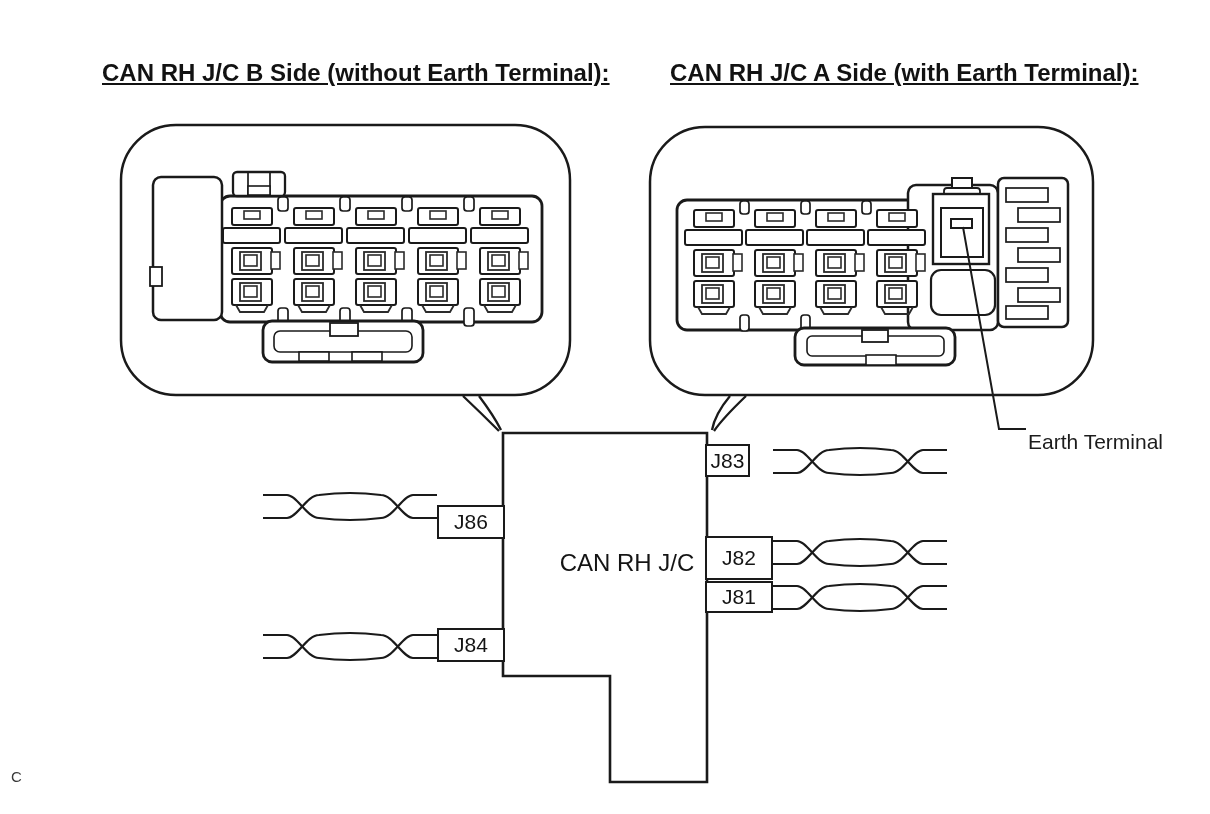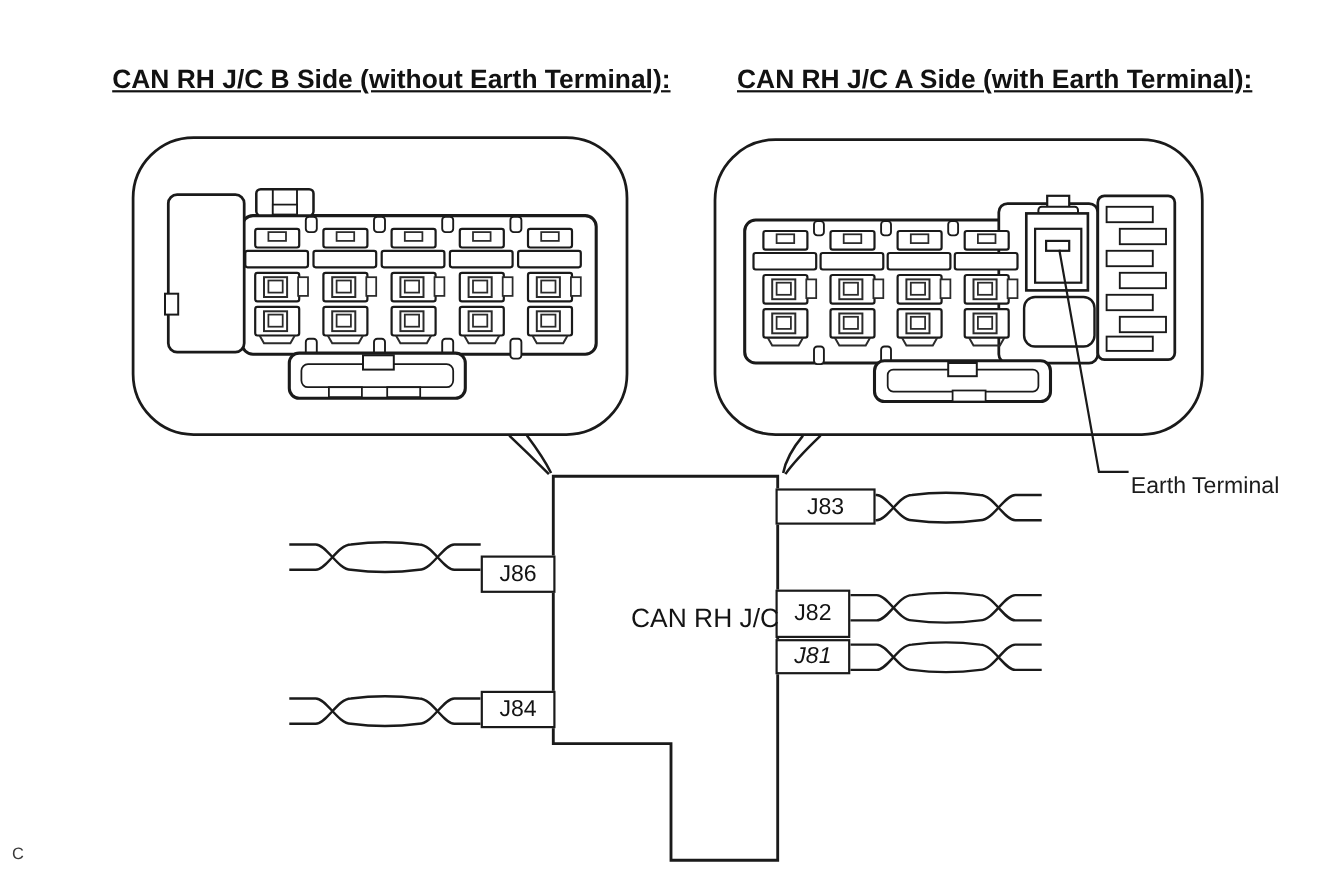--- a/index.html
+++ b/index.html
@@ -155,7 +155,7 @@
 
   <div class="jbox" style="left:437px;top:489px;width:68px;height:34px;margin-top:16px;">J86</div>
   <div class="jbox" style="left:437px;top:628px;width:68px;height:34px;">J84</div>
-  <div class="jbox" style="left:705px;top:444px;width:91px;height:33px;">J83</div>
+  <div class="jbox" style="left:705px;top:444px;width:45px;height:33px;">J83</div>
   <div class="jbox" style="left:705px;top:536px;width:68px;height:44px;">J82</div>
   <div class="jbox" style="left:705px;top:581px;width:68px;height:32px;font-style:italic;">J81</div>
 

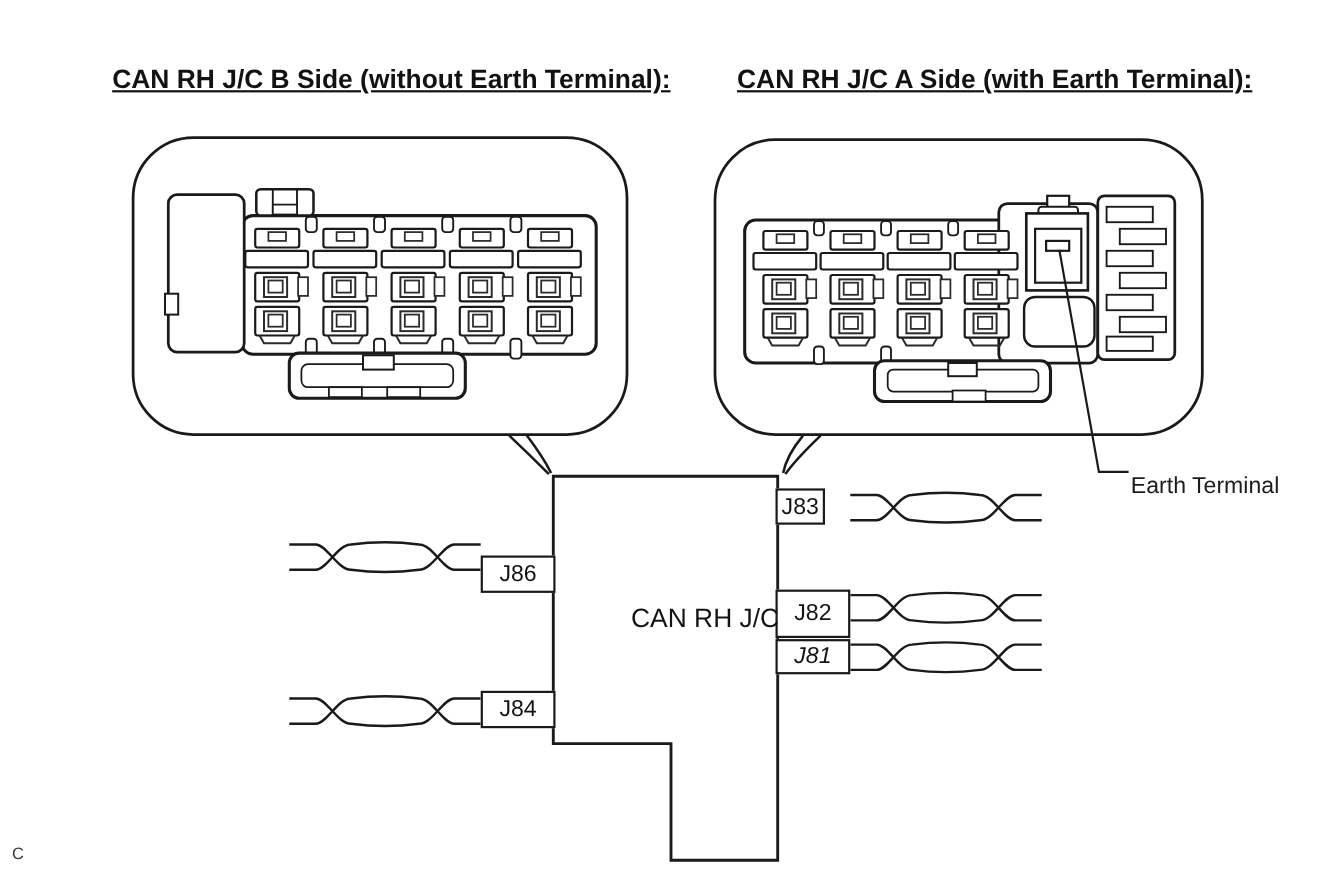--- a/index.html
+++ b/index.html
@@ -10,7 +10,7 @@
   .jbox{position:absolute;box-sizing:border-box;border:2px solid #1a1a1a;background:#fff;
         display:flex;align-items:center;justify-content:center;
         font-size:21px;color:#141414;}
-  .can-label{position:absolute;left:507px;top:549px;width:204px;text-align:center;
+  .can-label{position:absolute;left:493px;top:549px;width:204px;text-align:center;
              font-size:24px;color:#141414;white-space:nowrap;padding-left:32px;}
   .earth-label{position:absolute;left:1028px;top:430px;font-size:21px;color:#1c1c1c;white-space:nowrap;}
   .page-marker{position:absolute;left:11px;top:768px;font-size:15px;color:#3a3a3a;}

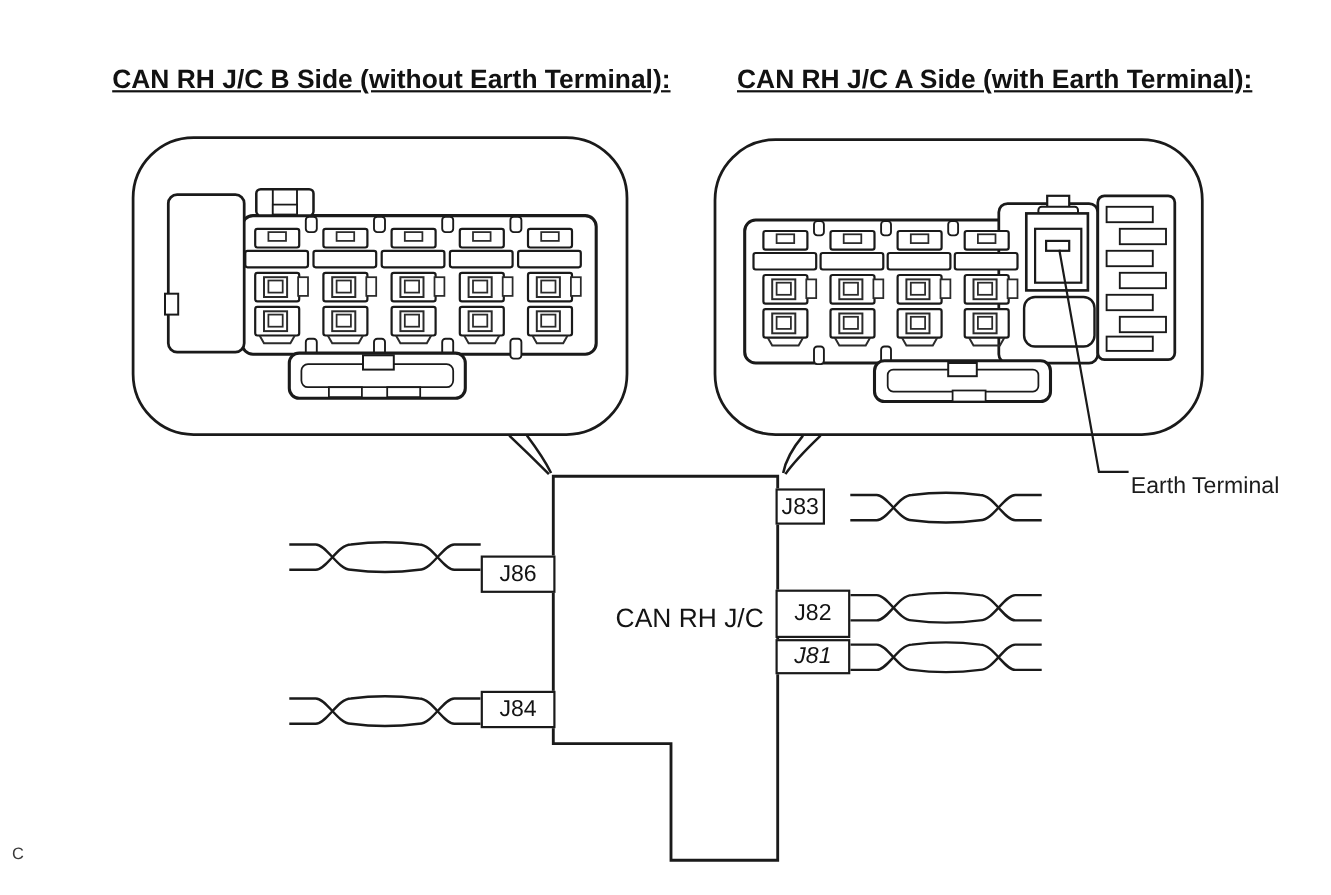--- a/index.html
+++ b/index.html
@@ -157,7 +157,7 @@
   <div class="jbox" style="left:437px;top:628px;width:68px;height:34px;">J84</div>
   <div class="jbox" style="left:705px;top:444px;width:45px;height:33px;">J83</div>
   <div class="jbox" style="left:705px;top:536px;width:68px;height:44px;">J82</div>
-  <div class="jbox" style="left:705px;top:581px;width:68px;height:32px;font-style:italic;">J81</div>
+  <div class="jbox" style="left:705px;top:581px;width:68px;height:32px;">J81</div>
 
   <div class="can-label">CAN RH J/C</div>
 

